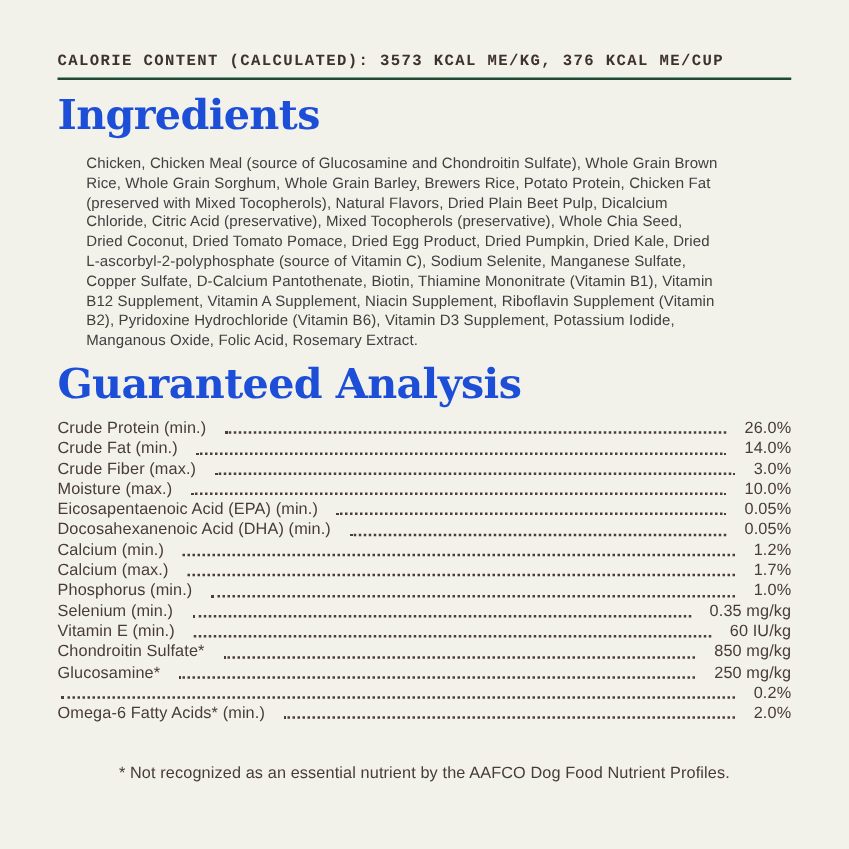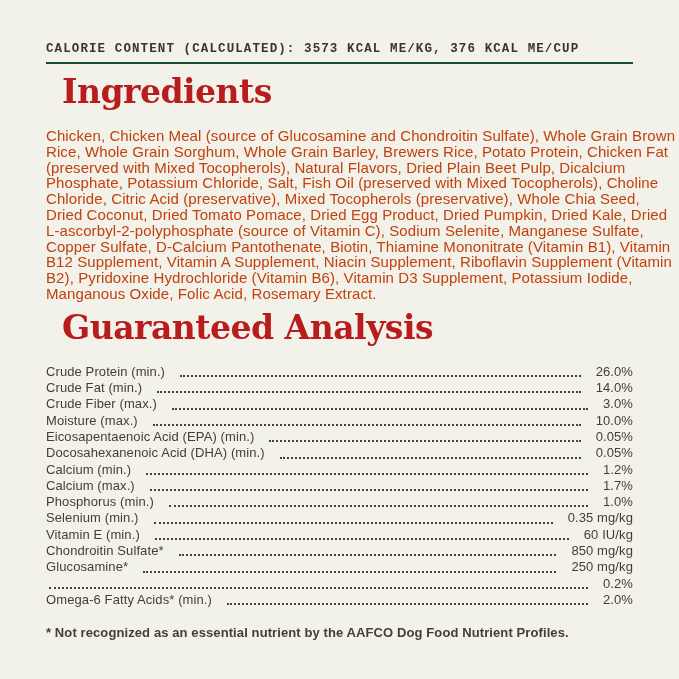--- a/index.html
+++ b/index.html
@@ -31,13 +31,13 @@
     width: 100%;
   }
   .section-title {
-    margin: 16px;
+    margin: 0;
     font-family: "DejaVu Serif", serif;
     font-weight: 700;
     font-size: 33px;
     line-height: 40px;
     letter-spacing: -0.5px;
-    color: #b91c1c;
+    color: #1d4ed8;
   }
   .title-ingredients { margin-top: 6px; }
   .title-analysis { margin-top: 6px; }

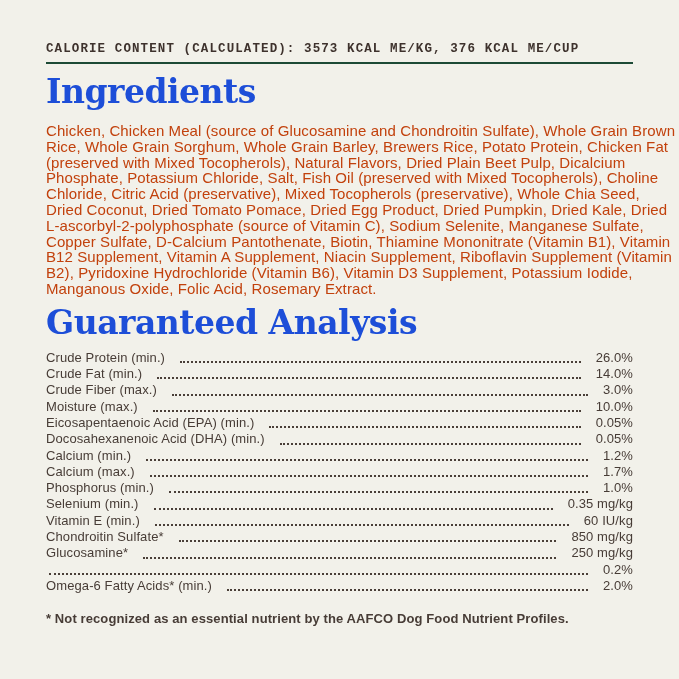--- a/index.html
+++ b/index.html
@@ -43,11 +43,12 @@
   .title-analysis { margin-top: 6px; }
   .ingredients-text {
     margin-top: 11px;
-    font-size: 15px;
+    font-size: 12px;
     font-weight: 500;
     letter-spacing: 0.1px;
     line-height: 15.8px;
-    color: #c2410c;
+    color: #404040;
+    margin-left: 23px;
   }
   .ing-line { white-space: nowrap; }
   .analysis-table { margin-top: 7px; }

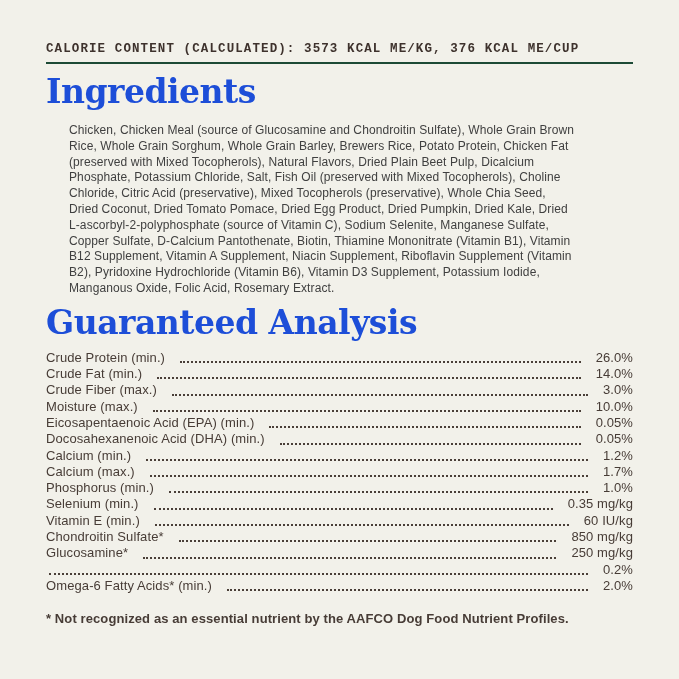--- a/index.html
+++ b/index.html
@@ -92,7 +92,6 @@
     <div class="ing-line">Chicken, Chicken Meal (source of Glucosamine and Chondroitin Sulfate), Whole Grain Brown</div>
     <div class="ing-line">Rice, Whole Grain Sorghum, Whole Grain Barley, Brewers Rice, Potato Protein, Chicken Fat</div>
     <div class="ing-line">(preserved with Mixed Tocopherols), Natural Flavors, Dried Plain Beet Pulp, Dicalcium</div>
-    <div class="ing-line">Phosphate, Potassium Chloride, Salt, Fish Oil (preserved with Mixed Tocopherols), Choline</div>
     <div class="ing-line">Chloride, Citric Acid (preservative), Mixed Tocopherols (preservative), Whole Chia Seed,</div>
     <div class="ing-line">Dried Coconut, Dried Tomato Pomace, Dried Egg Product, Dried Pumpkin, Dried Kale, Dried</div>
     <div class="ing-line">L-ascorbyl-2-polyphosphate (source of Vitamin C), Sodium Selenite, Manganese Sulfate,</div>

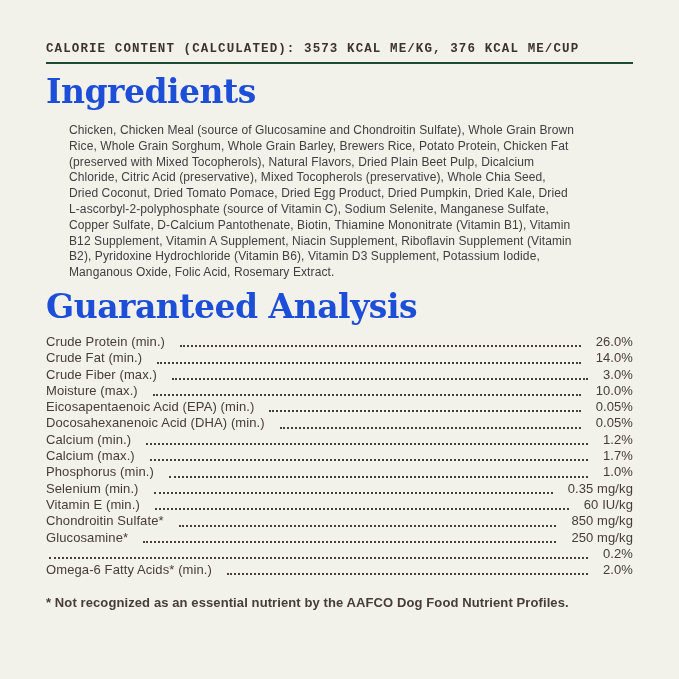--- a/index.html
+++ b/index.html
@@ -71,11 +71,12 @@
   }
   .analysis-value { white-space: nowrap; text-align: right; margin-top: 48px; }
   .footnote {
-    margin-top: 17px;
+    margin-top: 32px;
     font-size: 13px;
-    font-weight: 700;
+    font-weight: 400;
     letter-spacing: 0.1px;
     color: #473c36;
+    text-align: center;
   }
 </style>
 </head>

